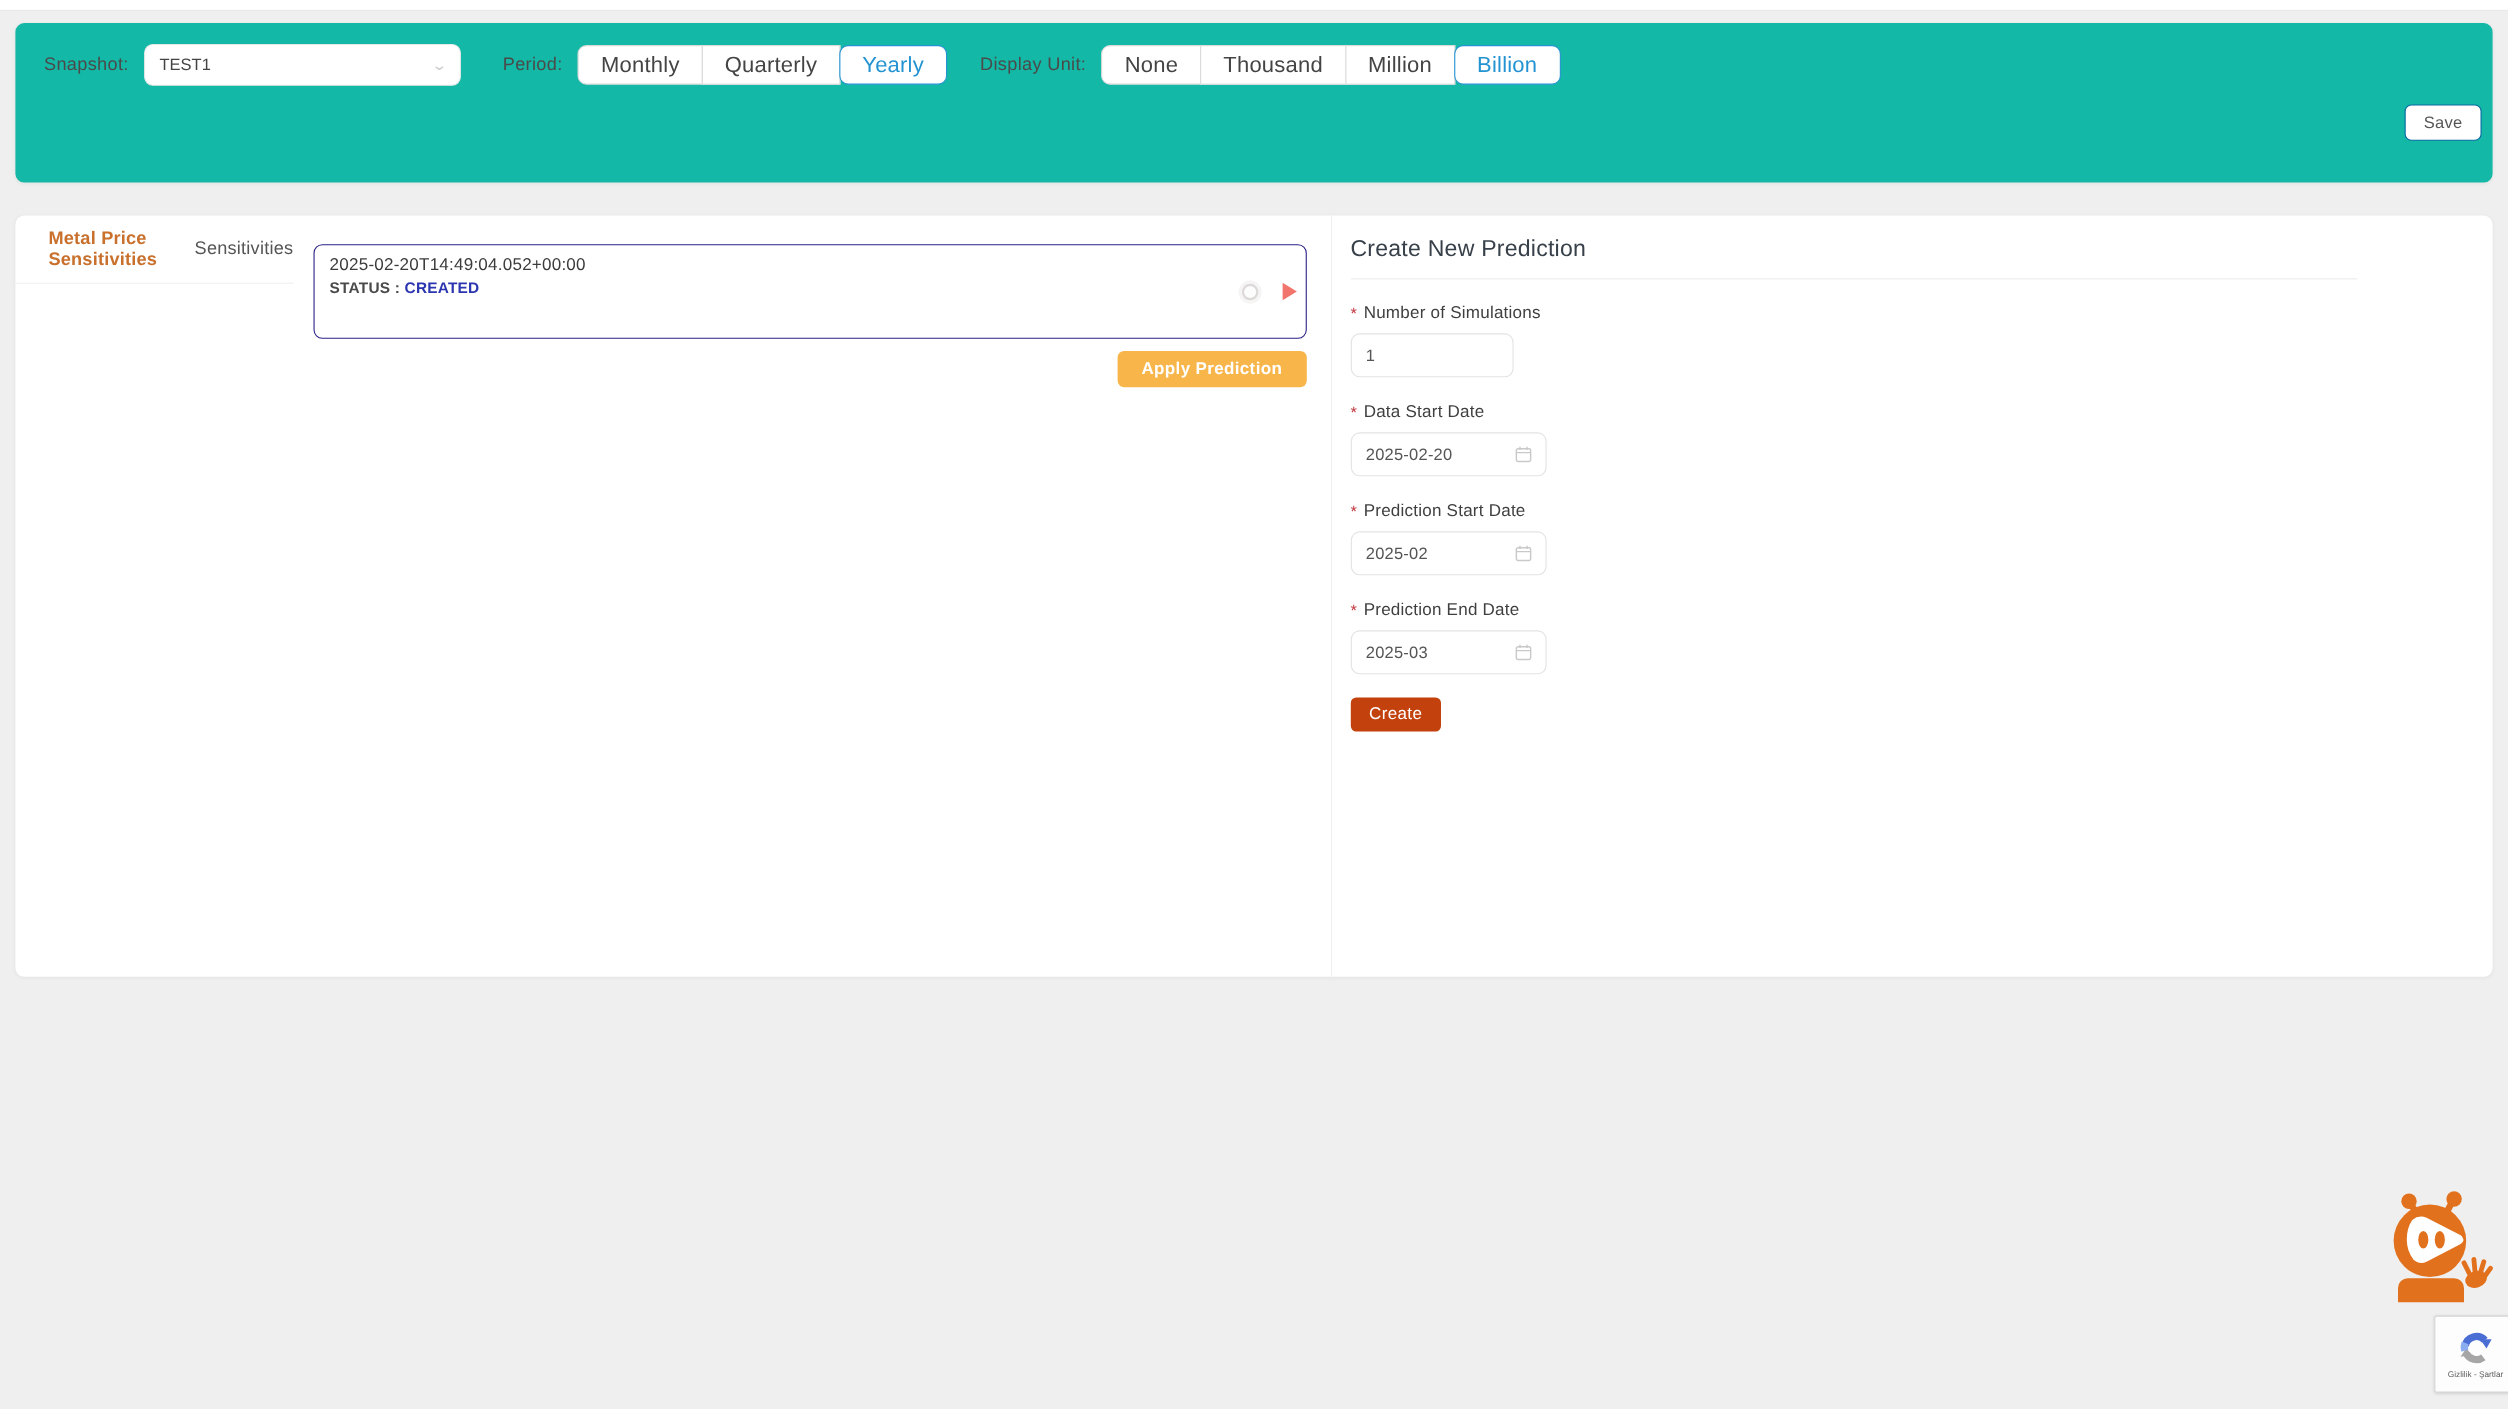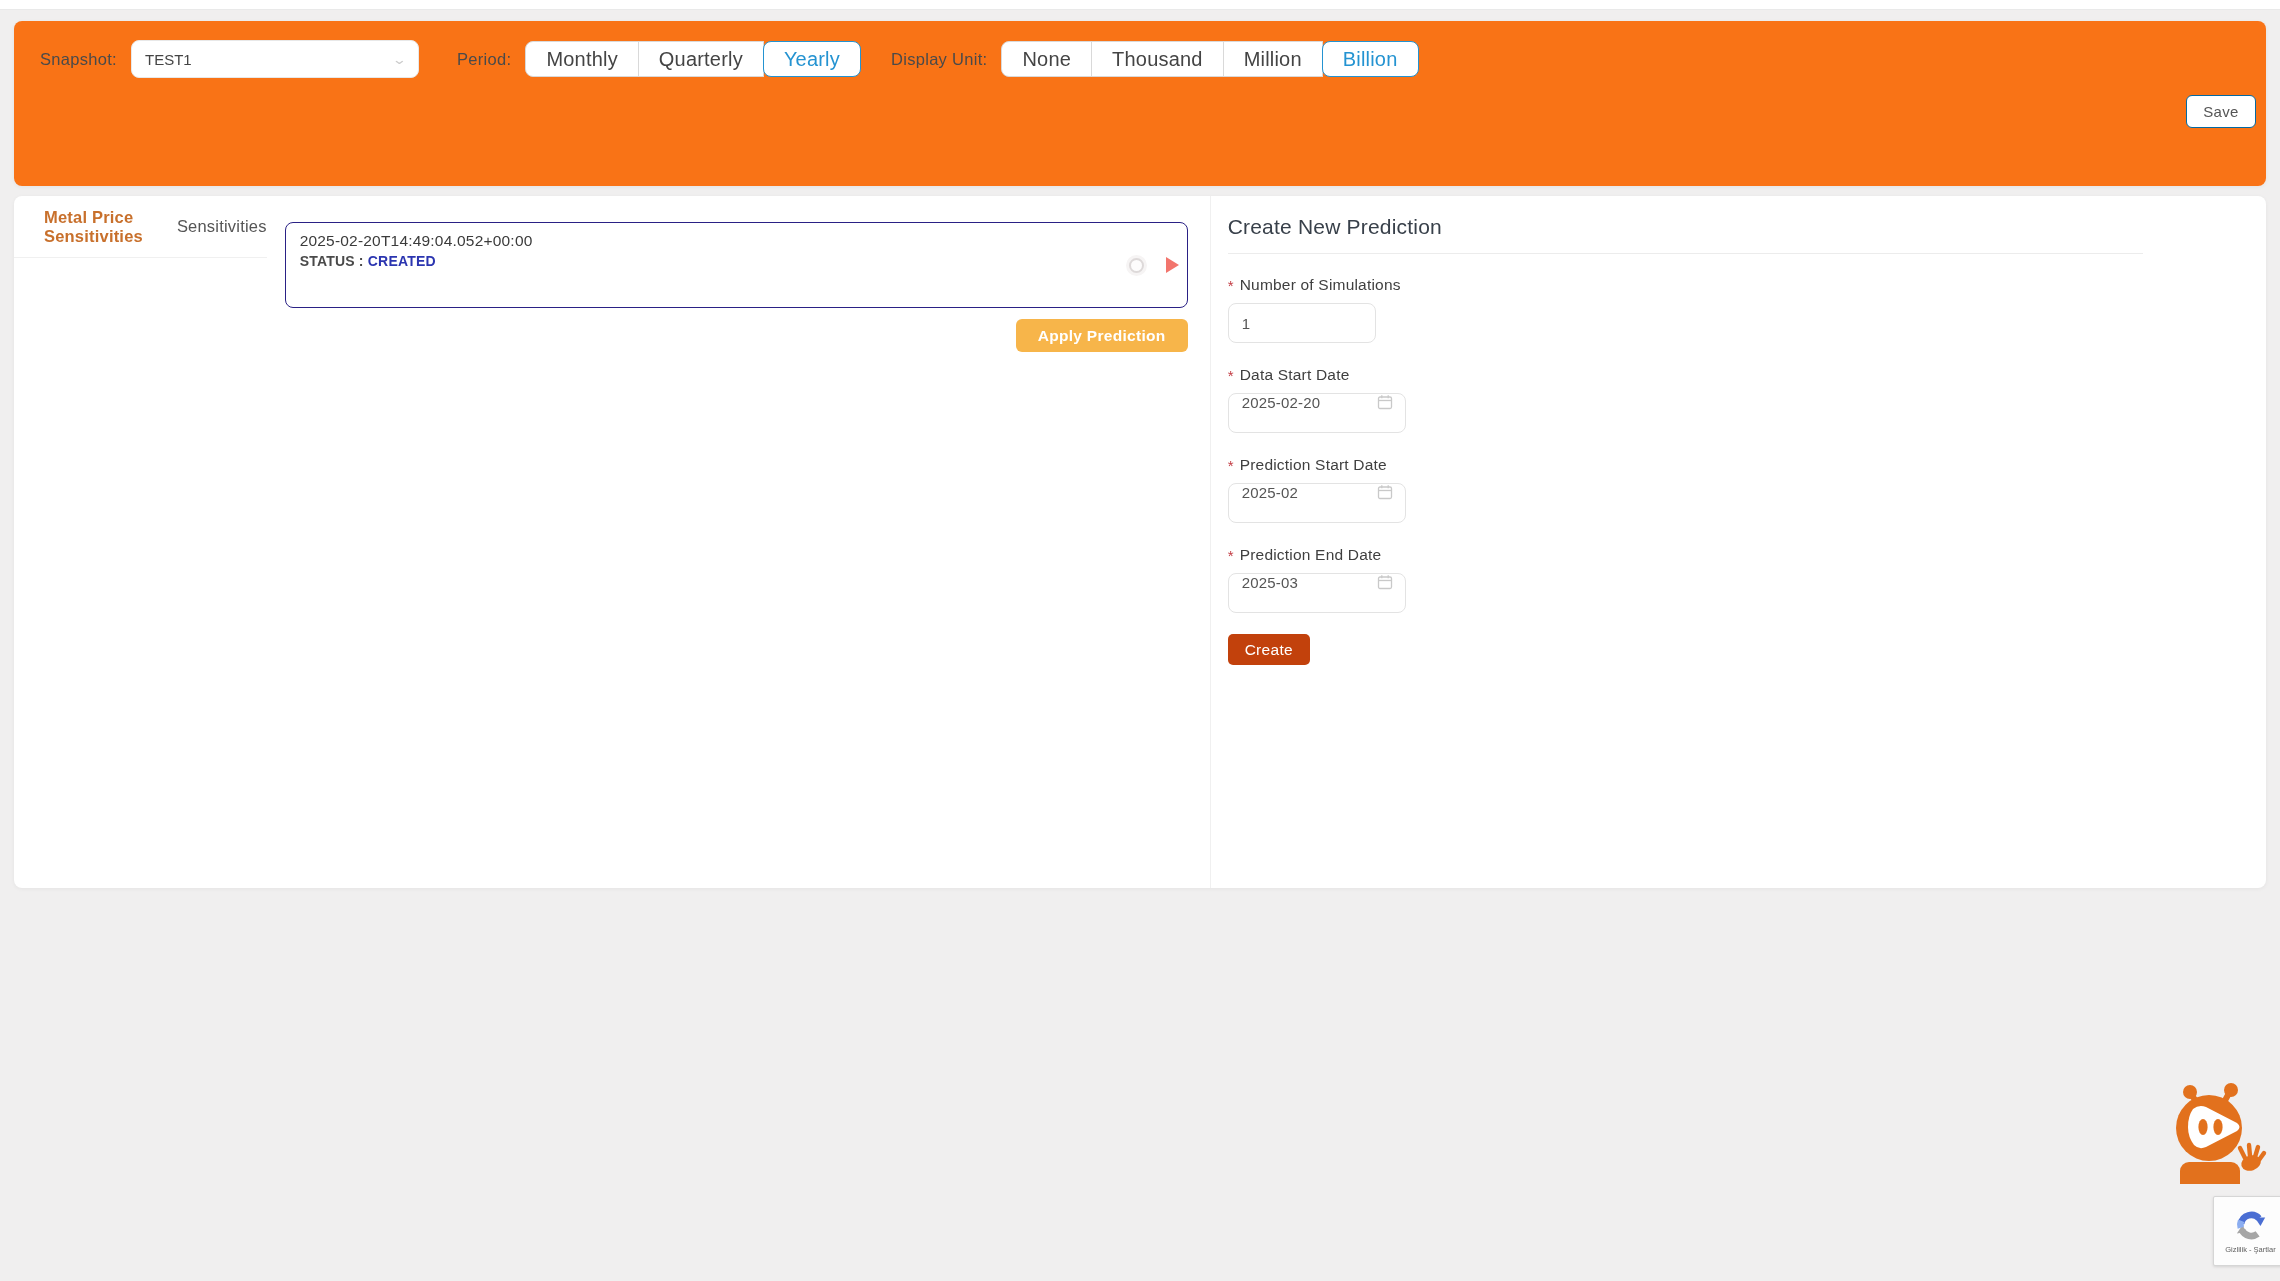--- a/index.html
+++ b/index.html
@@ -17,8 +17,8 @@
   }
   
   .top-panel {
-    position:absolute; left:14px; right:14px; top:21px; height:165px;
-    background:#f97316; border-radius:8px;
+    position:absolute; left:14px; right:14px; top:21px; height:145px;
+    background:#14b8a6; border-radius:8px;
     box-shadow:0 1px 4px rgba(0,0,0,0.05);
   }
   .controls {

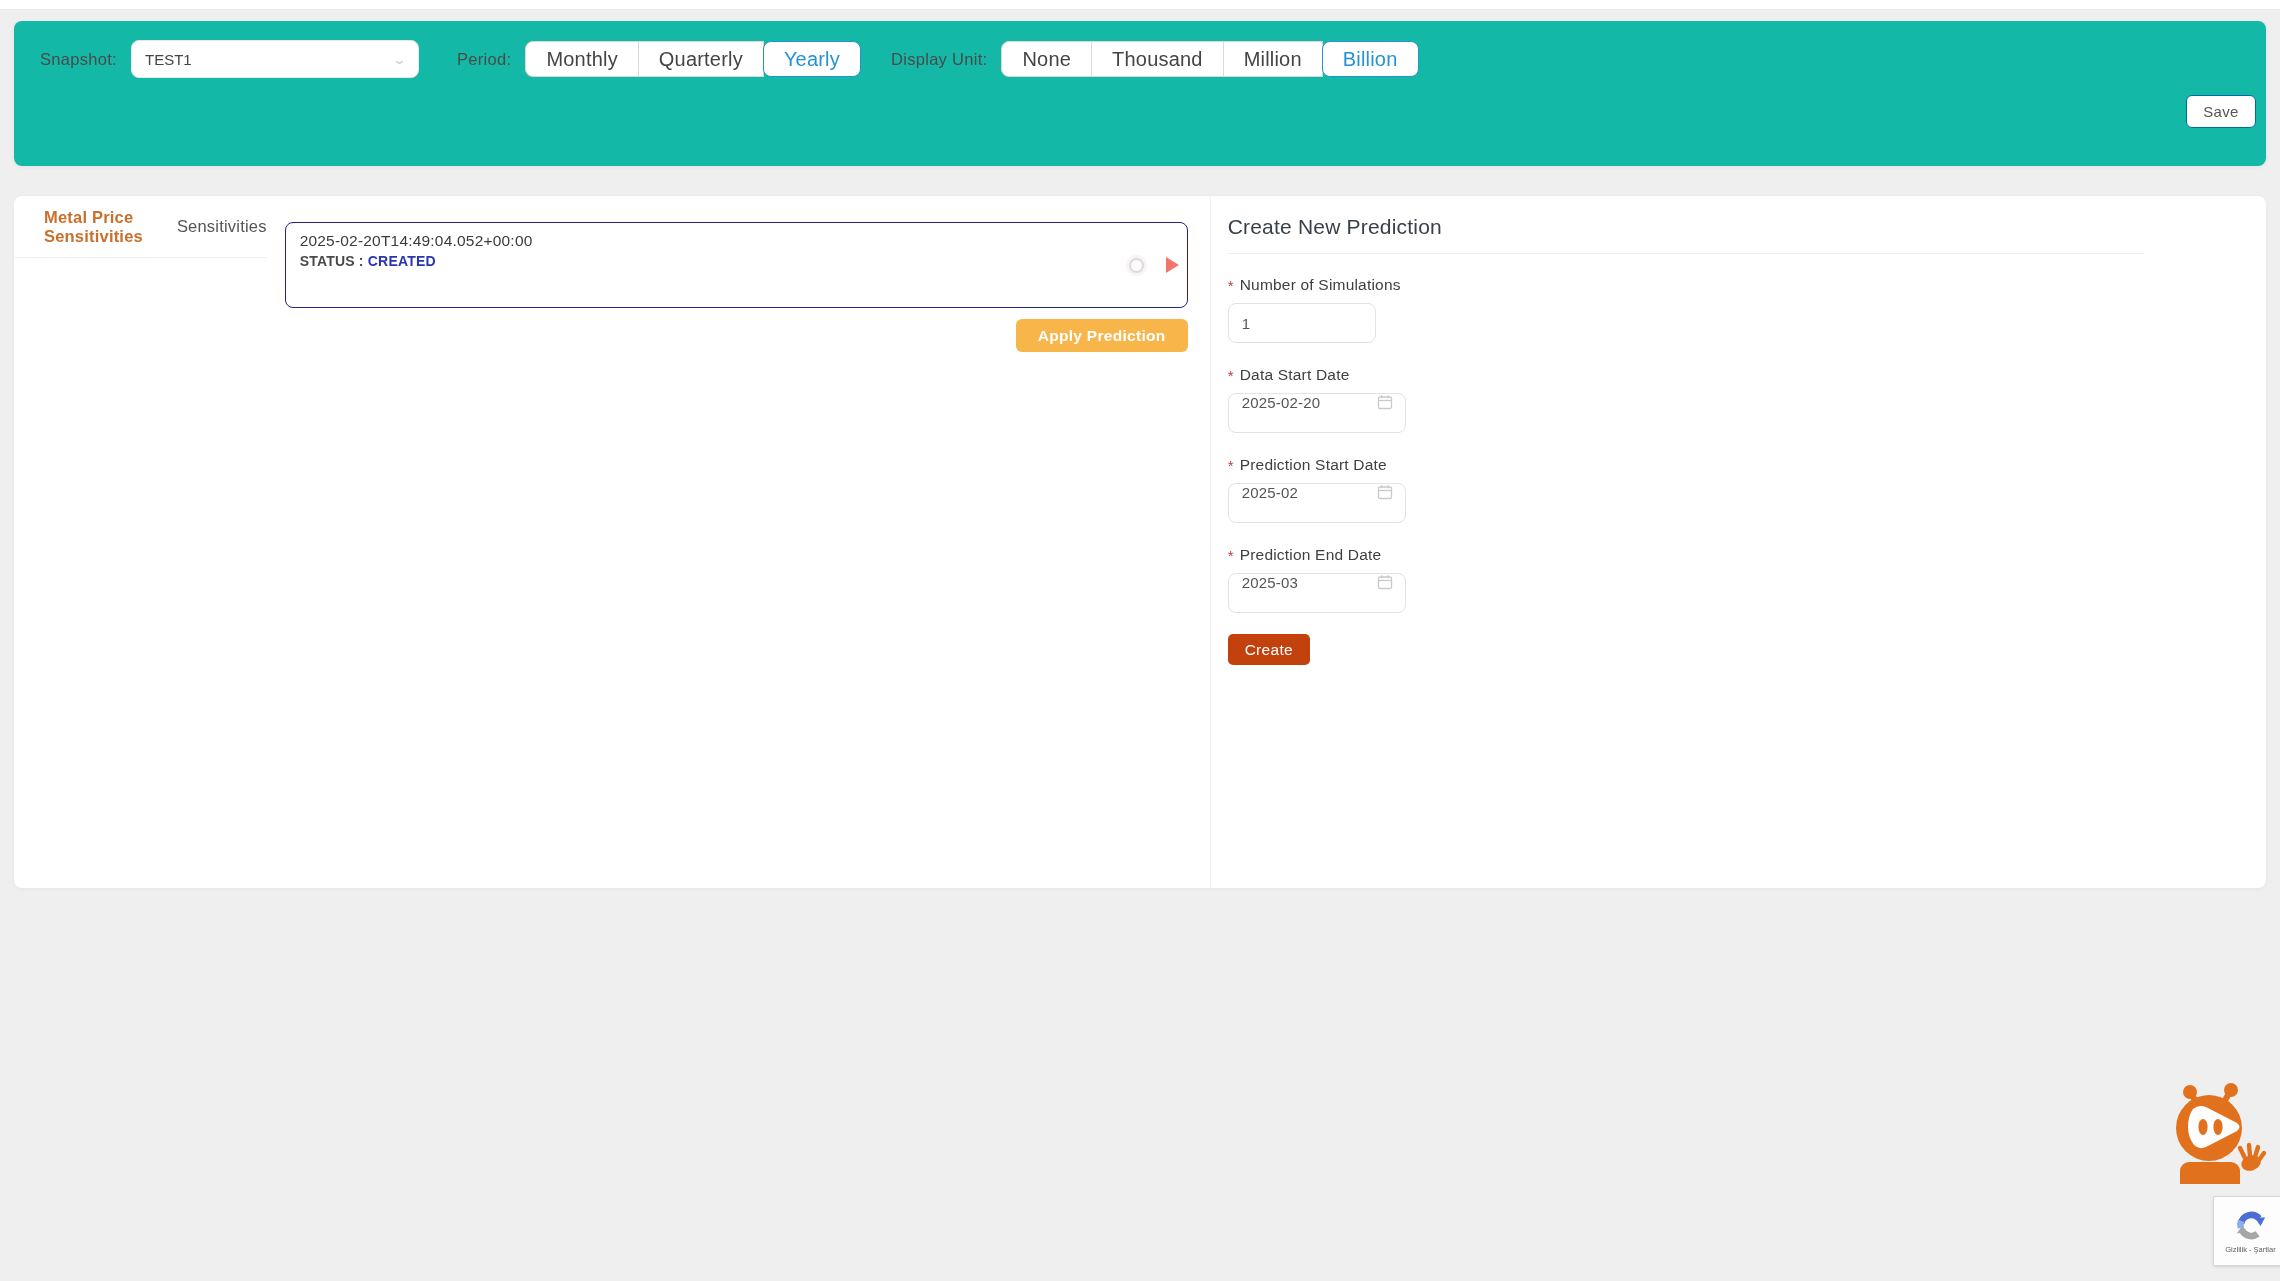--- a/index.html
+++ b/index.html
@@ -116,7 +116,7 @@
   .date-box {
     margin-top:9px; width:178px; height:40px;
     border:1px solid #e3e3e3; border-radius:8px; padding:0 12px 0 13px;
-    display:flex; justify-content:space-between;
+    display:flex; align-items:center; justify-content:space-between;
     font-size:15px; color:#555; letter-spacing:.2px; background:#fff; cursor:pointer;
   }
   .cal-icon { flex:0 0 auto; display:flex; }

